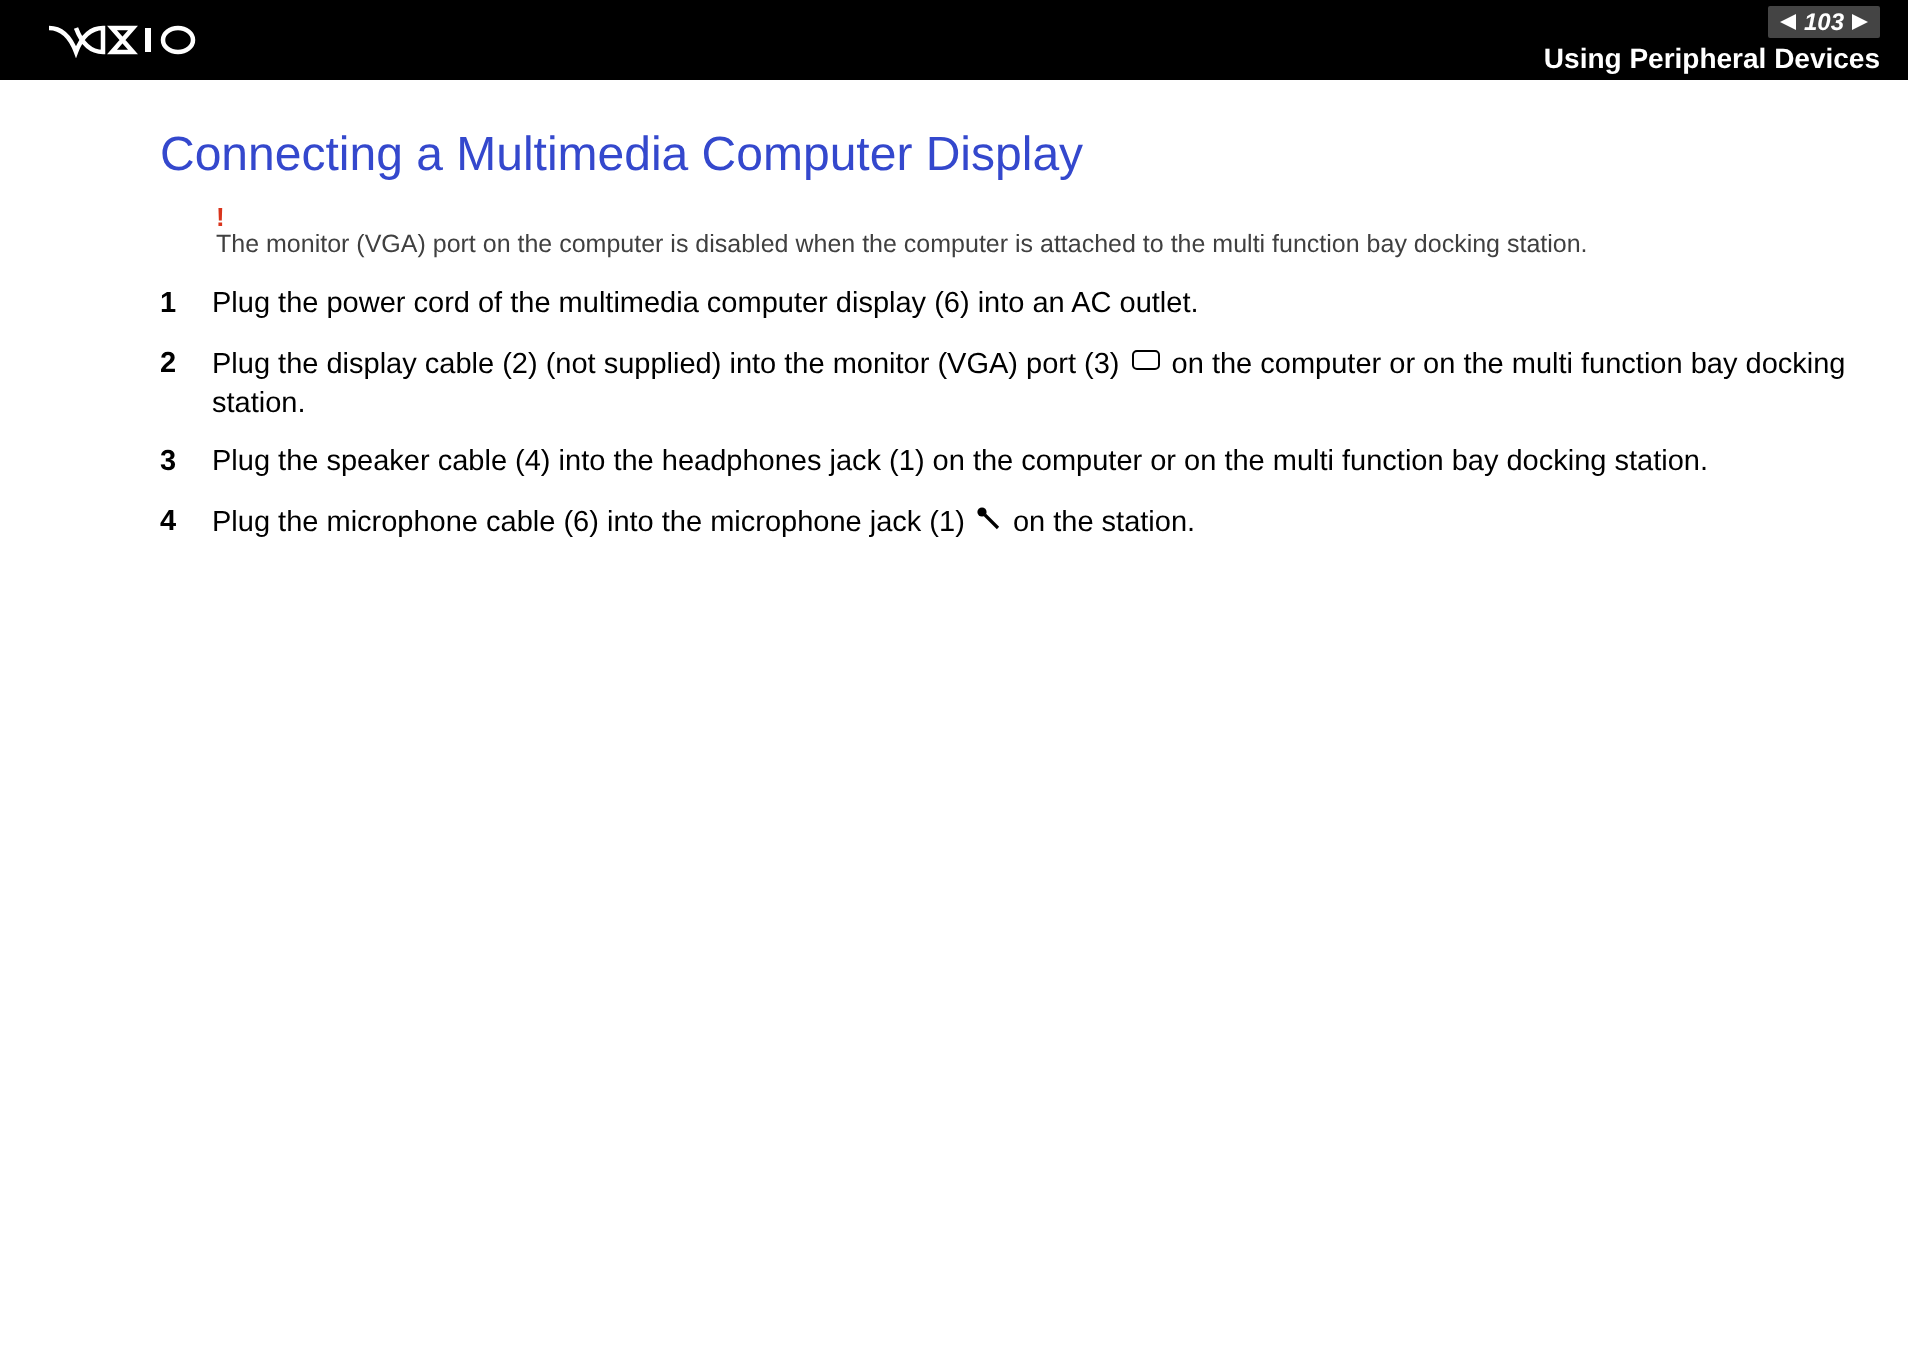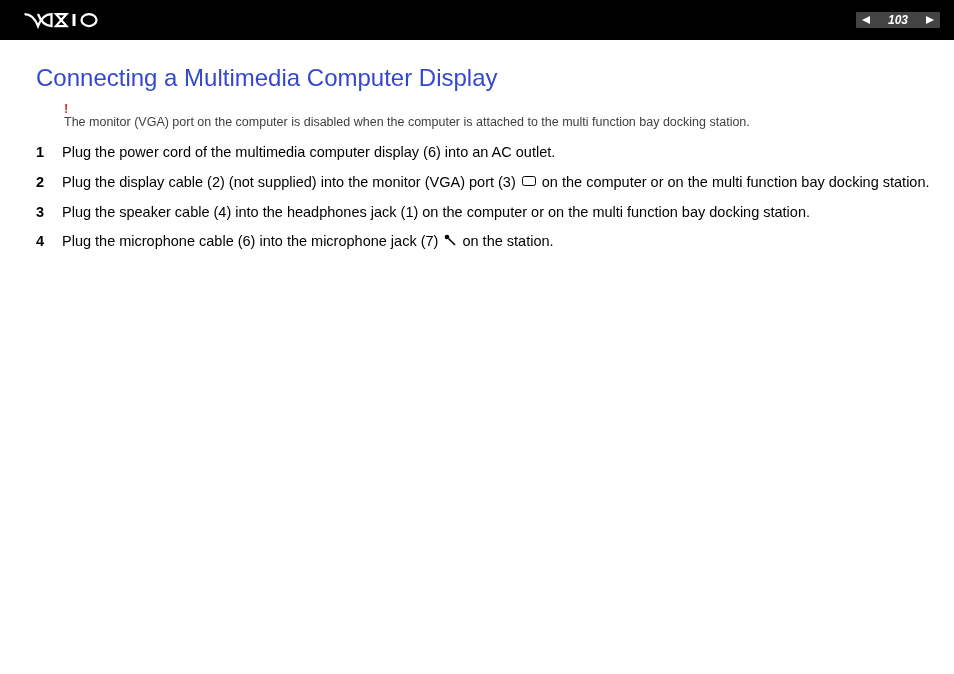--- a/index.html
+++ b/index.html
@@ -38,7 +38,7 @@
     font-size: 12px;
     font-weight: bold;
     font-style: italic;
-    gap: 18px;
+    gap: 4px;
     border-radius: 1px;
   }
   .nav-arrow { fill: #fff; }

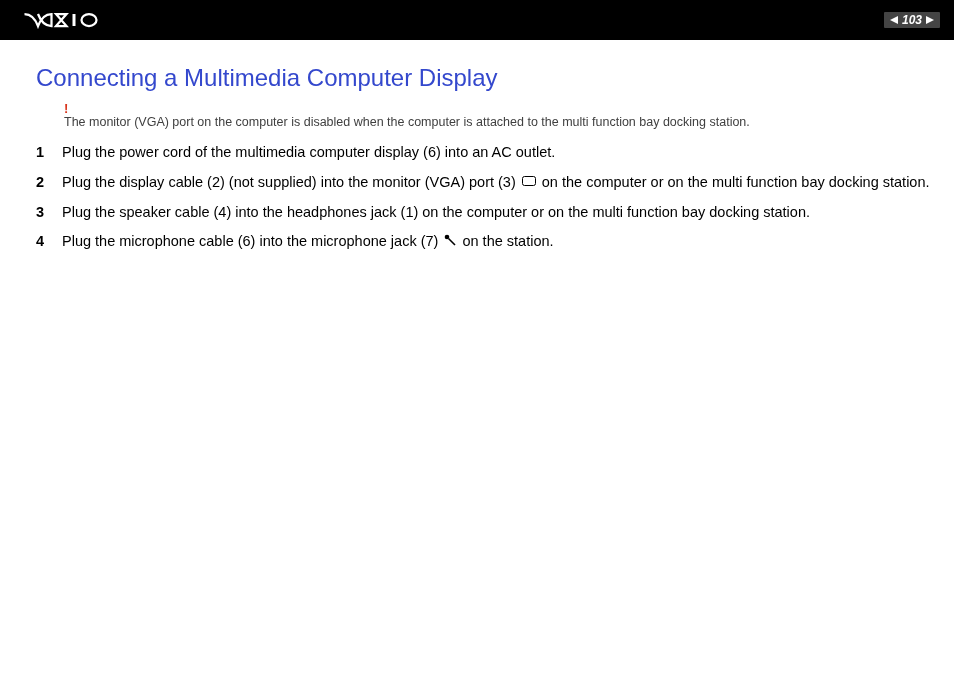--- a/index.html
+++ b/index.html
@@ -131,6 +131,7 @@
             <polygon class="nav-arrow" points="0,0 0,8 8,4"></polygon>
           </svg>
       </div>
+      <div class="section-label">Using Peripheral Devices</div>
     </div>
   </div>
 </div>

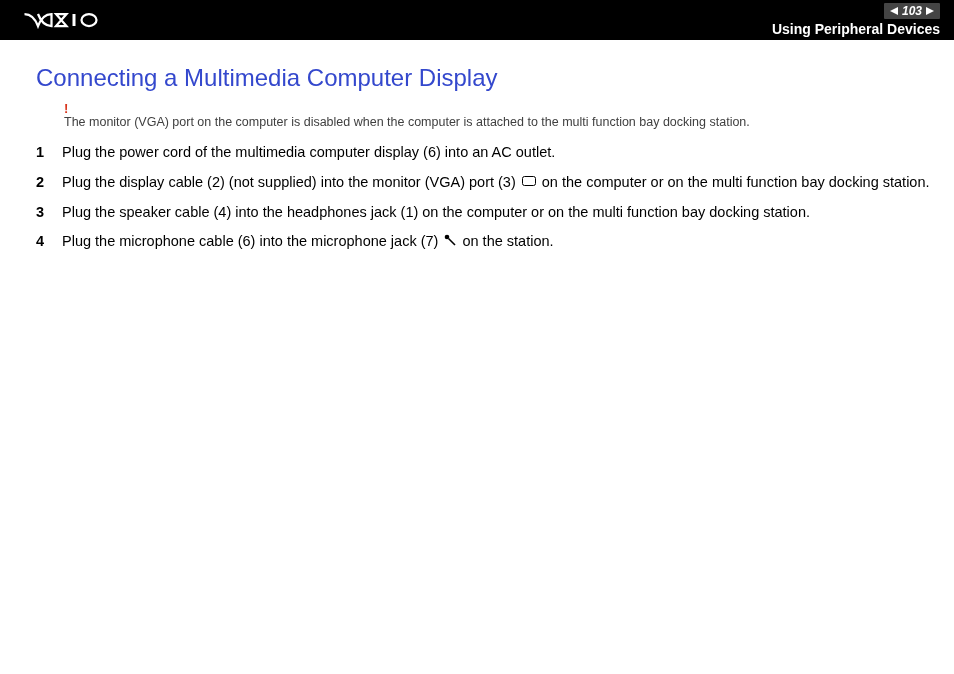--- a/index.html
+++ b/index.html
@@ -49,6 +49,7 @@
   }
   .content {
     padding: 24px 20px 0 36px;
+    margin-left: 44px;
   }
   .title {
     color: #3448cd;

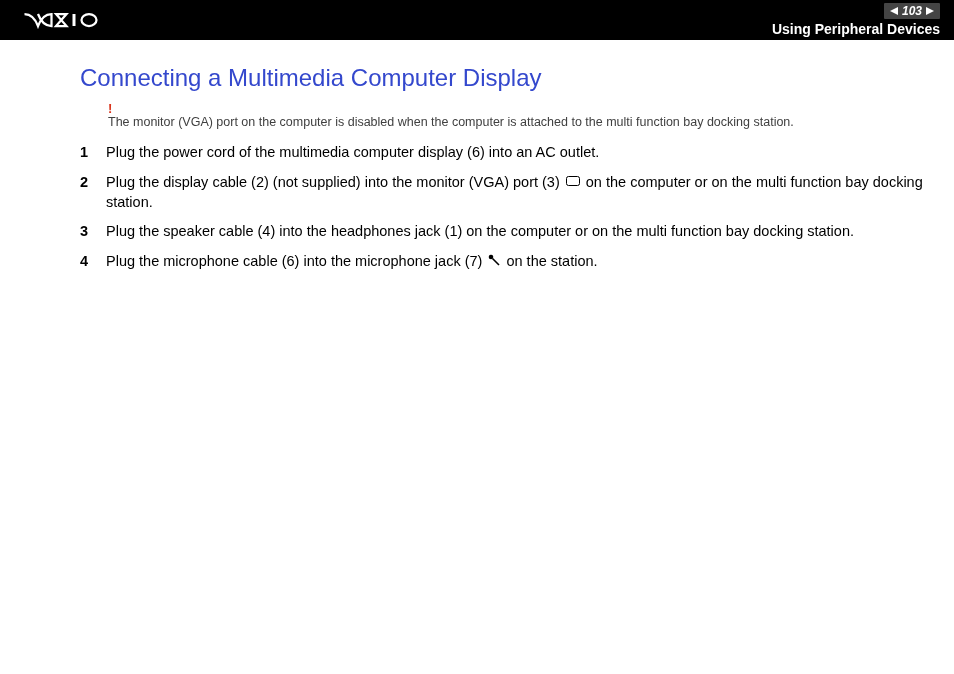--- a/index.html
+++ b/index.html
@@ -165,7 +165,7 @@
     <li>
       <span class="step-num">4</span>
       <span class="step-text">
-        <span>Plug the microphone cable (6) into the microphone jack (7) </span><span class="mic-icon"><svg width="12" height="12" viewBox="0 0 12 12">
+        <span>Plug the microphone cable (6) into the microphone jack (1) </span><span class="mic-icon"><svg width="12" height="12" viewBox="0 0 12 12">
               <circle cx="3" cy="3" r="2.3" fill="#000"></circle>
               <line x1="4.5" y1="4.5" x2="11" y2="11" stroke="#000" stroke-width="1.6"></line>
             </svg></span><span> on the station.</span>

